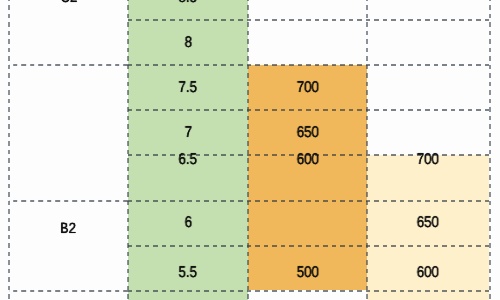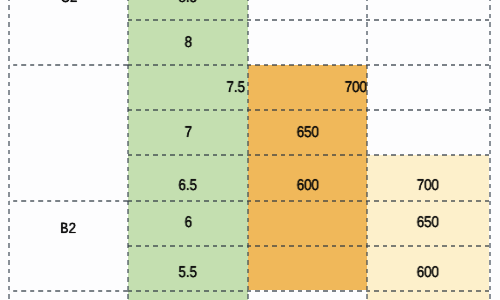--- a/index.html
+++ b/index.html
@@ -51,7 +51,7 @@
   .col-orange{left:247.7px;width:119.3px;}
   .col-yellow{left:367px;  width:122.4px;}
   .cell{height:45.05px;}
-  .r-1{top:-24.95px;} .r0{top:20.1px;}   .r1{top:65.15px;margin-left:48px;}
+  .r-1{top:-24.95px;} .r0{top:20.1px;}   .r1{top:65.15px;}
   .r2{top:110.2px;}   .r3{top:163px;} .r4{top:200.3px;}
   .r5{top:250px;}  .r6{top:290.4px;}
 </style>

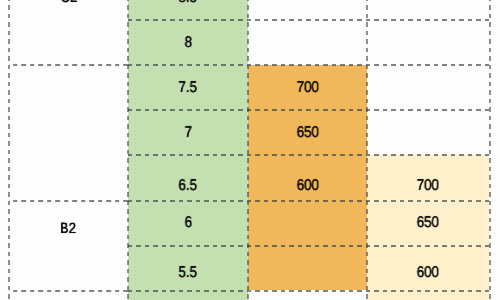--- a/index.html
+++ b/index.html
@@ -52,7 +52,7 @@
   .col-yellow{left:367px;  width:122.4px;}
   .cell{height:45.05px;}
   .r-1{top:-24.95px;} .r0{top:20.1px;}   .r1{top:65.15px;}
-  .r2{top:110.2px;}   .r3{top:163px;} .r4{top:200.3px;}
+  .r2{top:110.2px;}   .r3{top:137px;} .r4{top:200.3px;}
   .r5{top:250px;}  .r6{top:290.4px;}
 </style>
 </head>

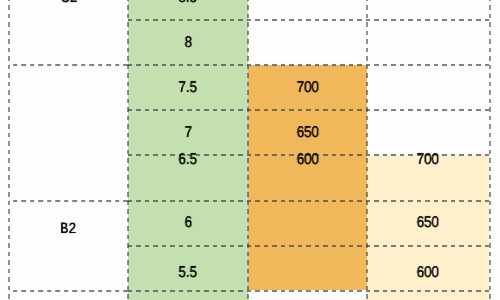--- a/index.html
+++ b/index.html
@@ -121,6 +121,9 @@
   <div class="cell col-orange r3">
       <span>600</span>
     </div>
+  <div class="cell col-orange r5">
+      <span>500</span>
+    </div>
 
   <div class="cell col-yellow r3">
       <span>700</span>

